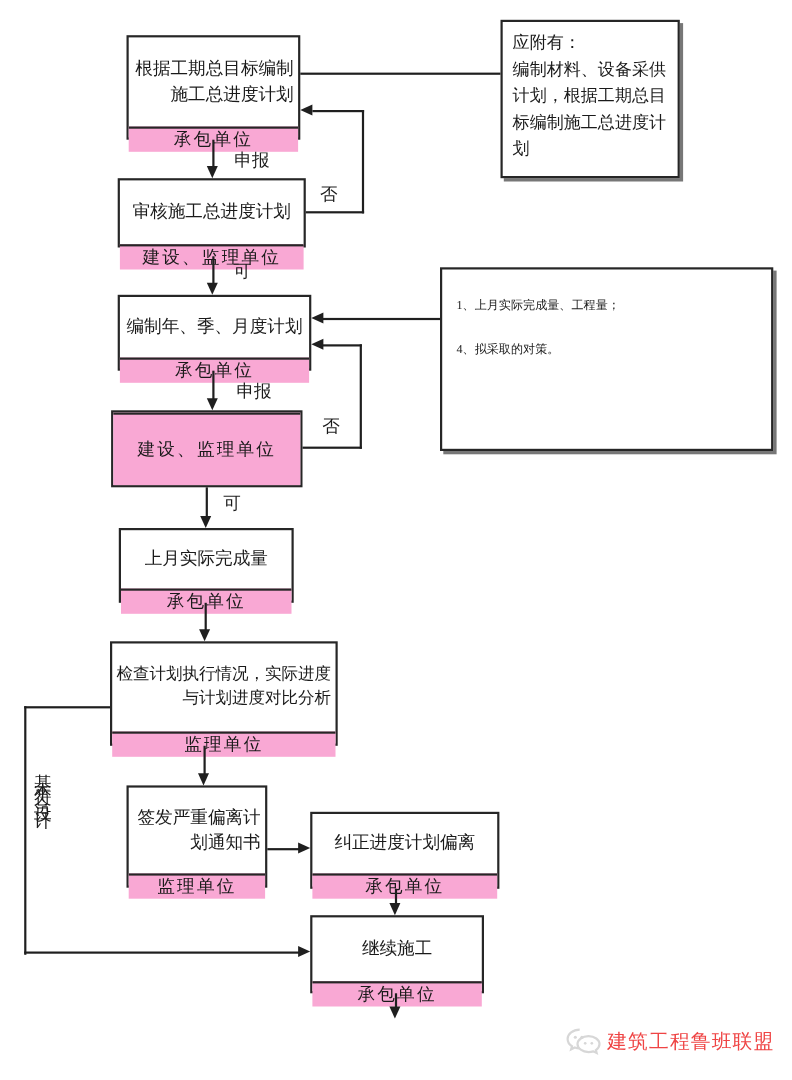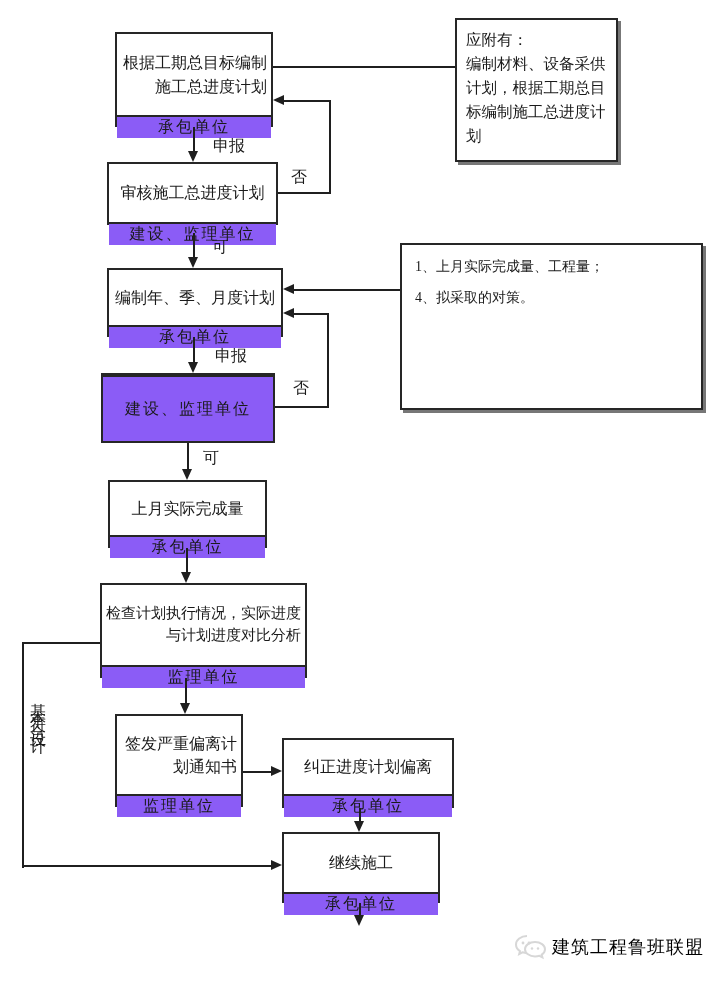--- a/index.html
+++ b/index.html
@@ -12,7 +12,7 @@
         display:flex;flex-direction:column;}
   .ptitle{flex:0 0 auto;display:flex;align-items:center;justify-content:center;
           text-align:right;padding:12px 4px;font-size:16px;line-height:1.45;}
-  .pagency{flex:1 1 auto;border-top:2px solid #262626;background:#8b5cf6;
+  .pagency{flex:1 1 auto;border-top:2px solid #262626;background:#f9a8d4;
            display:flex;align-items:center;justify-content:center;
            font-size:16px;letter-spacing:2px;}
   .single{justify-content:center;}

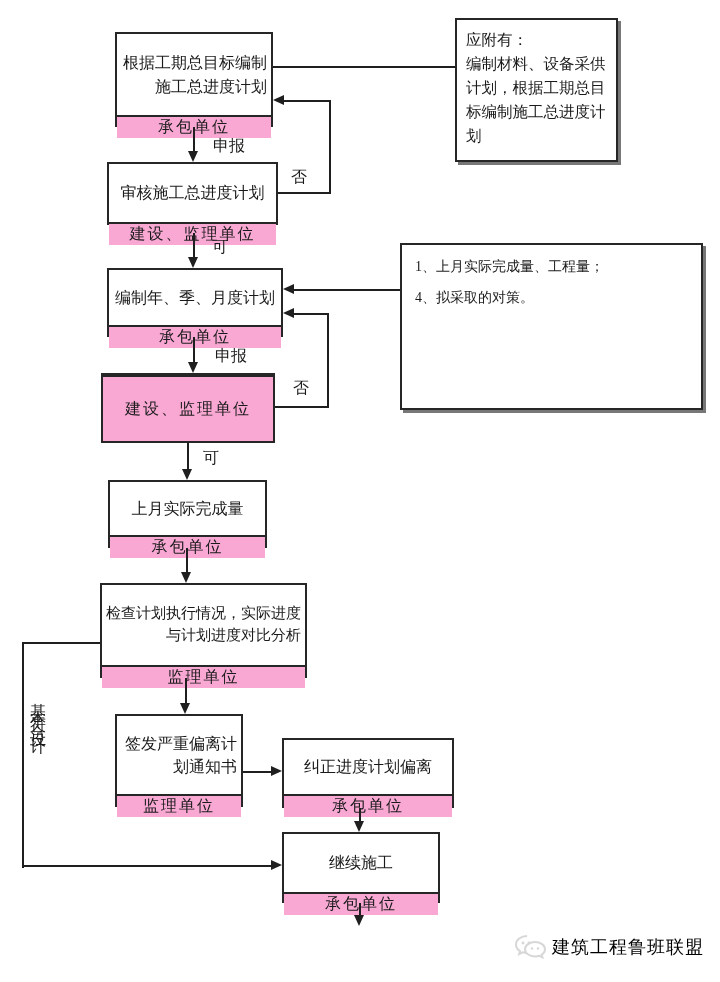--- a/index.html
+++ b/index.html
@@ -22,7 +22,7 @@
         box-shadow:3px 3px 0 #777777;}
   .note-text{padding:8px 9px;font-size:15.5px;line-height:1.55;white-space:pre-line;}
   .note-title{text-align:center;font-size:15.5px;padding-top:11px;}
-  .note-item{font-size:14px;padding-left:13px;margin-top:13px;}
+  .note-item{font-size:11px;padding-left:13px;margin-top:25px;}
 
   
   .hl,.vl{position:absolute;background:#1f1f1f;}

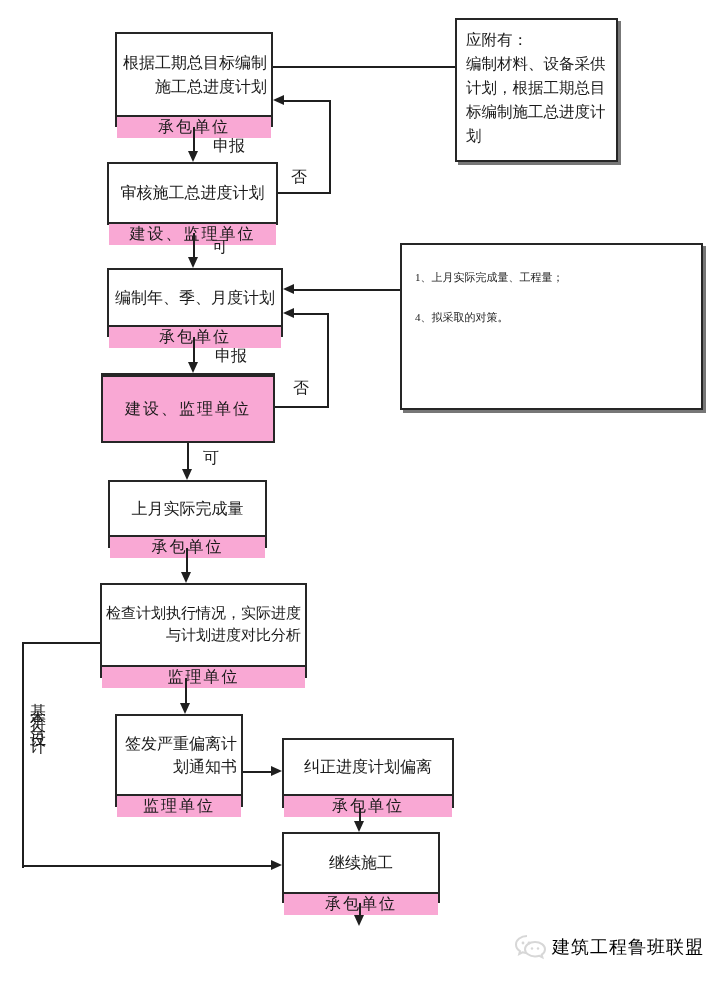--- a/index.html
+++ b/index.html
@@ -41,7 +41,7 @@
          font-size:16px;letter-spacing:7px;}
 
   .watermark{position:absolute;left:514px;top:934px;display:flex;align-items:center;
-             color:#000000;font-size:18px;letter-spacing:1px;
+             color:#ef4444;font-size:18px;letter-spacing:1px;
              font-family:"Liberation Sans","DejaVu Sans",sans-serif;}
   .watermark svg{margin-right:4px;}
 </style>

